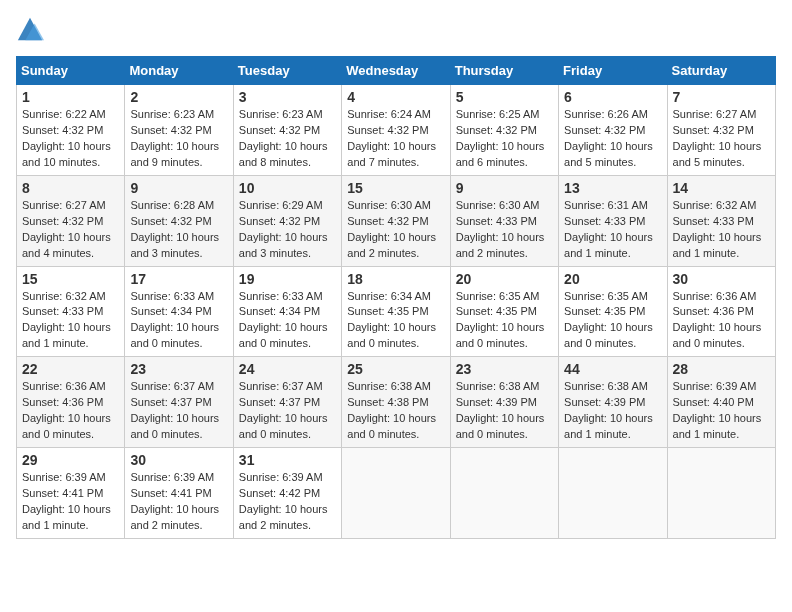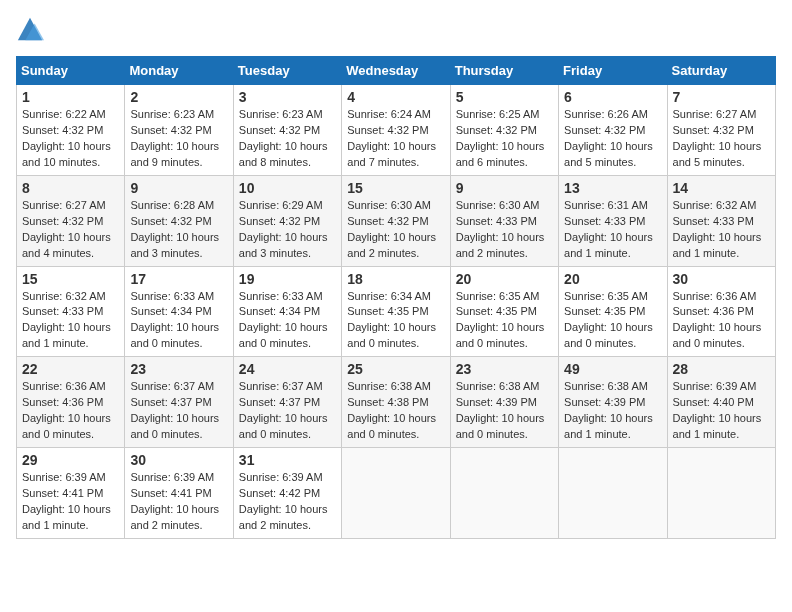--- a/index.html
+++ b/index.html
@@ -150,7 +150,7 @@
         <td><span class="day-num">24</span><span class="day-info">Sunrise: 6:37 AM<br>Sunset: 4:37 PM<br>Daylight: 10 hours and 0 minutes.</span></td>
         <td><span class="day-num">25</span><span class="day-info">Sunrise: 6:38 AM<br>Sunset: 4:38 PM<br>Daylight: 10 hours and 0 minutes.</span></td>
         <td><span class="day-num">23</span><span class="day-info">Sunrise: 6:38 AM<br>Sunset: 4:39 PM<br>Daylight: 10 hours and 0 minutes.</span></td>
-        <td><span class="day-num">49</span><span class="day-info">Sunrise: 6:38 AM<br>Sunset: 4:39 PM<br>Daylight: 10 hours and 1 minute.</span></td>
+        <td><span class="day-num">44</span><span class="day-info">Sunrise: 6:38 AM<br>Sunset: 4:39 PM<br>Daylight: 10 hours and 1 minute.</span></td>
         <td><span class="day-num">28</span><span class="day-info">Sunrise: 6:39 AM<br>Sunset: 4:40 PM<br>Daylight: 10 hours and 1 minute.</span></td>
       </tr>
       <tr>

